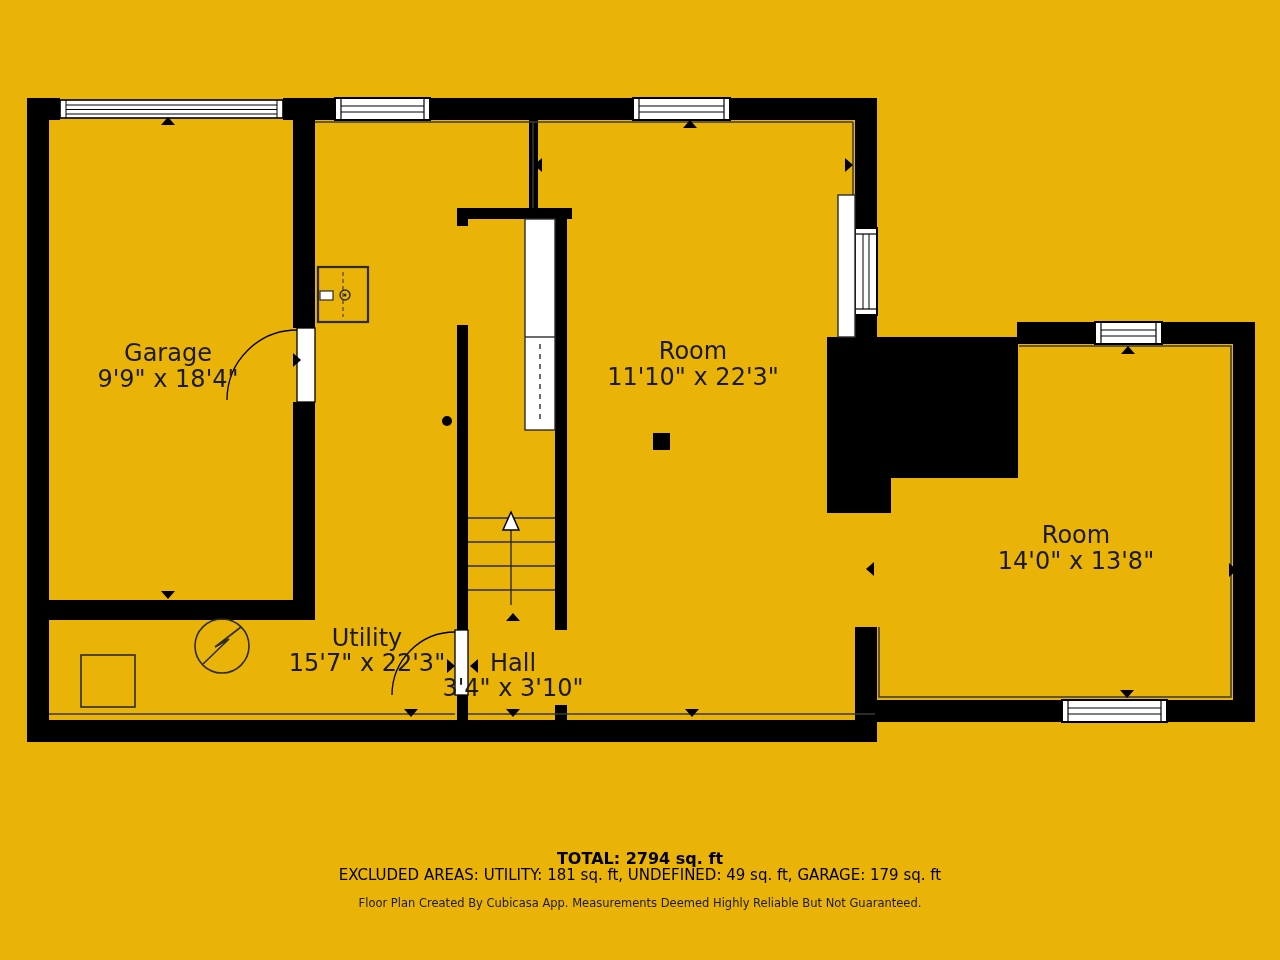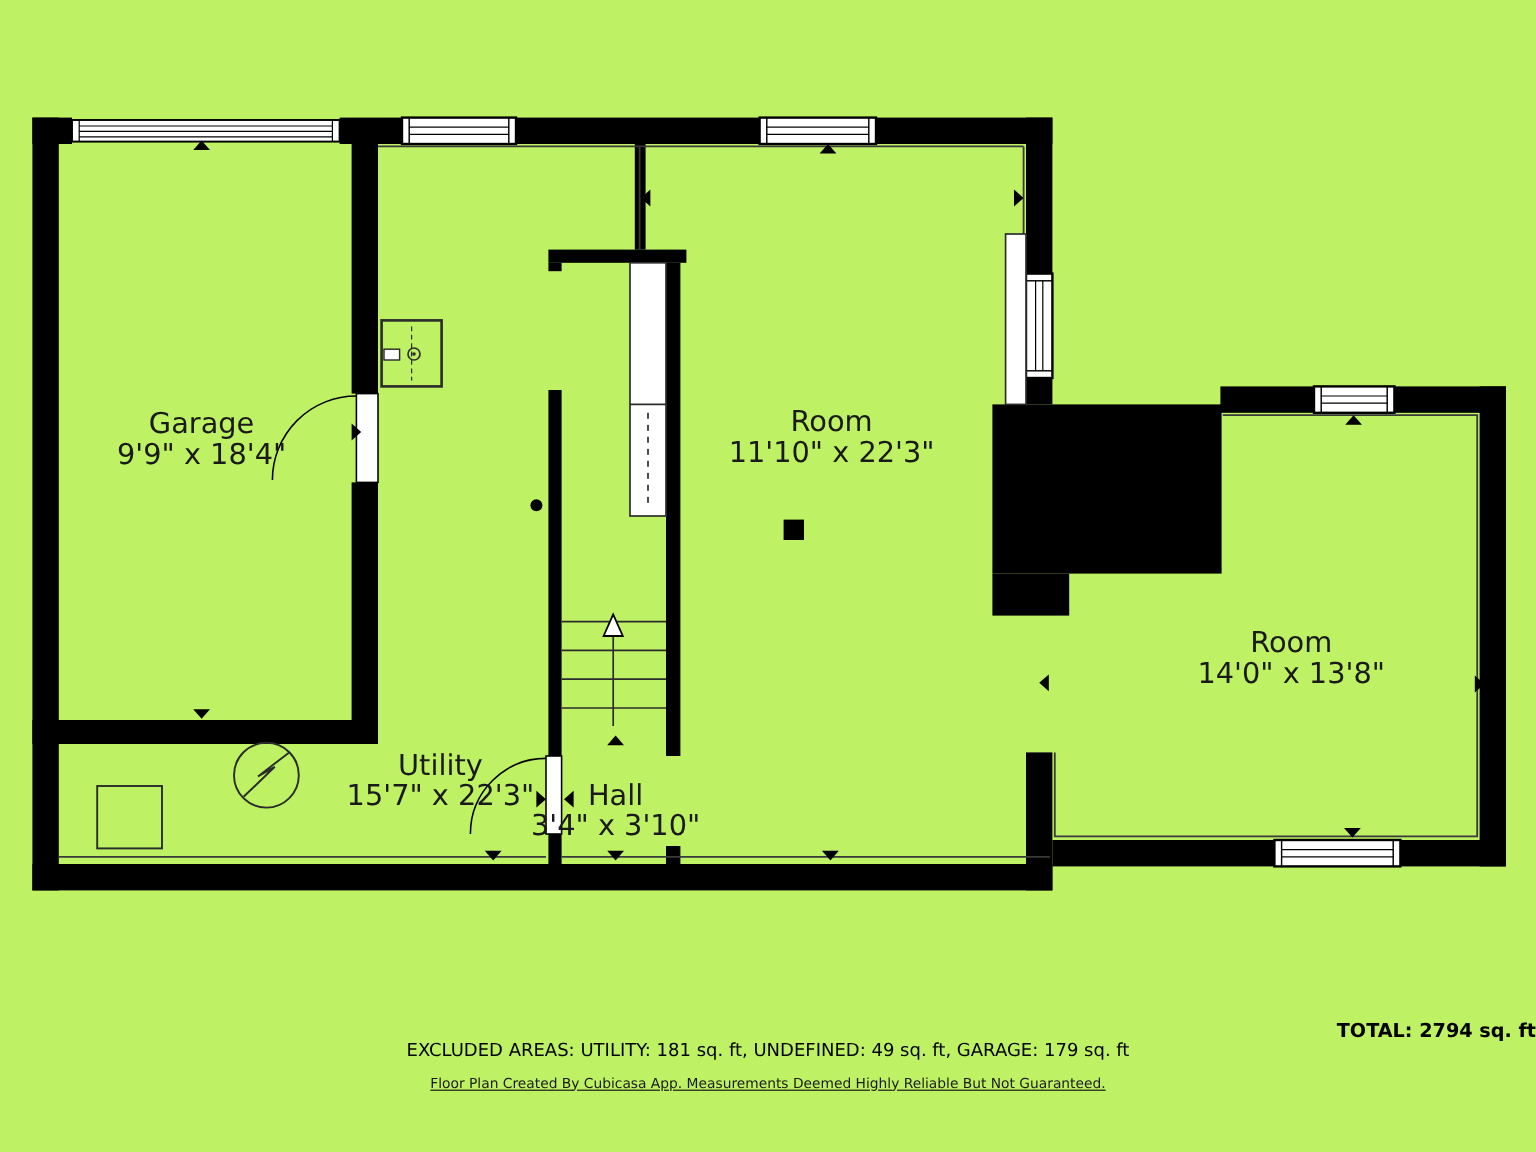--- a/index.html
+++ b/index.html
@@ -4,7 +4,7 @@
 <style>
   html,body{margin:0;padding:0;background:#ffffff;}
   .canvas{
-    position:relative;width:1280px;height:960px;background:#bef264;overflow:hidden;
+    position:relative;width:1280px;height:960px;background:#eab308;overflow:hidden;
     font-family:"DejaVu Sans","Liberation Sans",sans-serif;color:#111;
   }
   svg text{

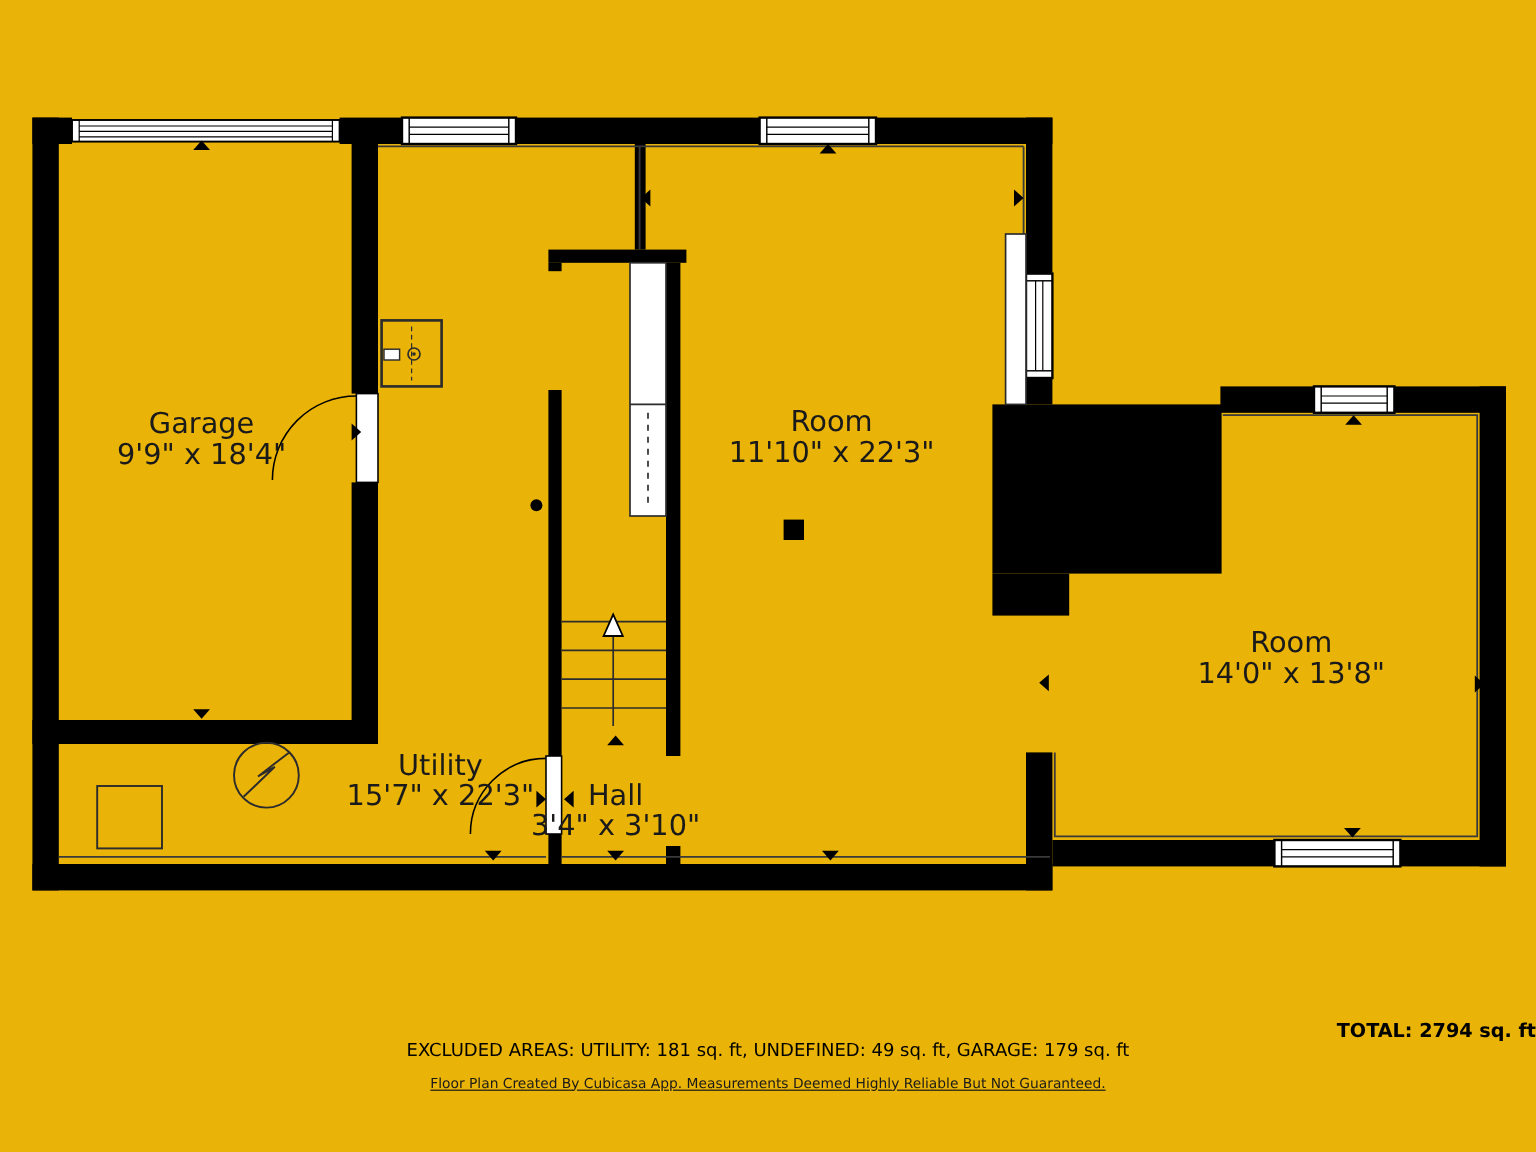--- a/index.html
+++ b/index.html
@@ -17,7 +17,7 @@
     position:absolute;top:852px;left:0;width:1280px;text-align:center;
     font-size:15px;line-height:14.8px;color:#000;
   }
-  .footer .total{font-weight:bold;font-size:16px;margin-bottom:1px;text-align:right;}
+  .footer .total{font-weight:bold;font-size:16px;margin-bottom:1px;}
   .footer .disclaimer{margin-top:13px;font-size:11.5px;color:#1a1a1a;text-decoration:underline;}
 </style>
 </head>

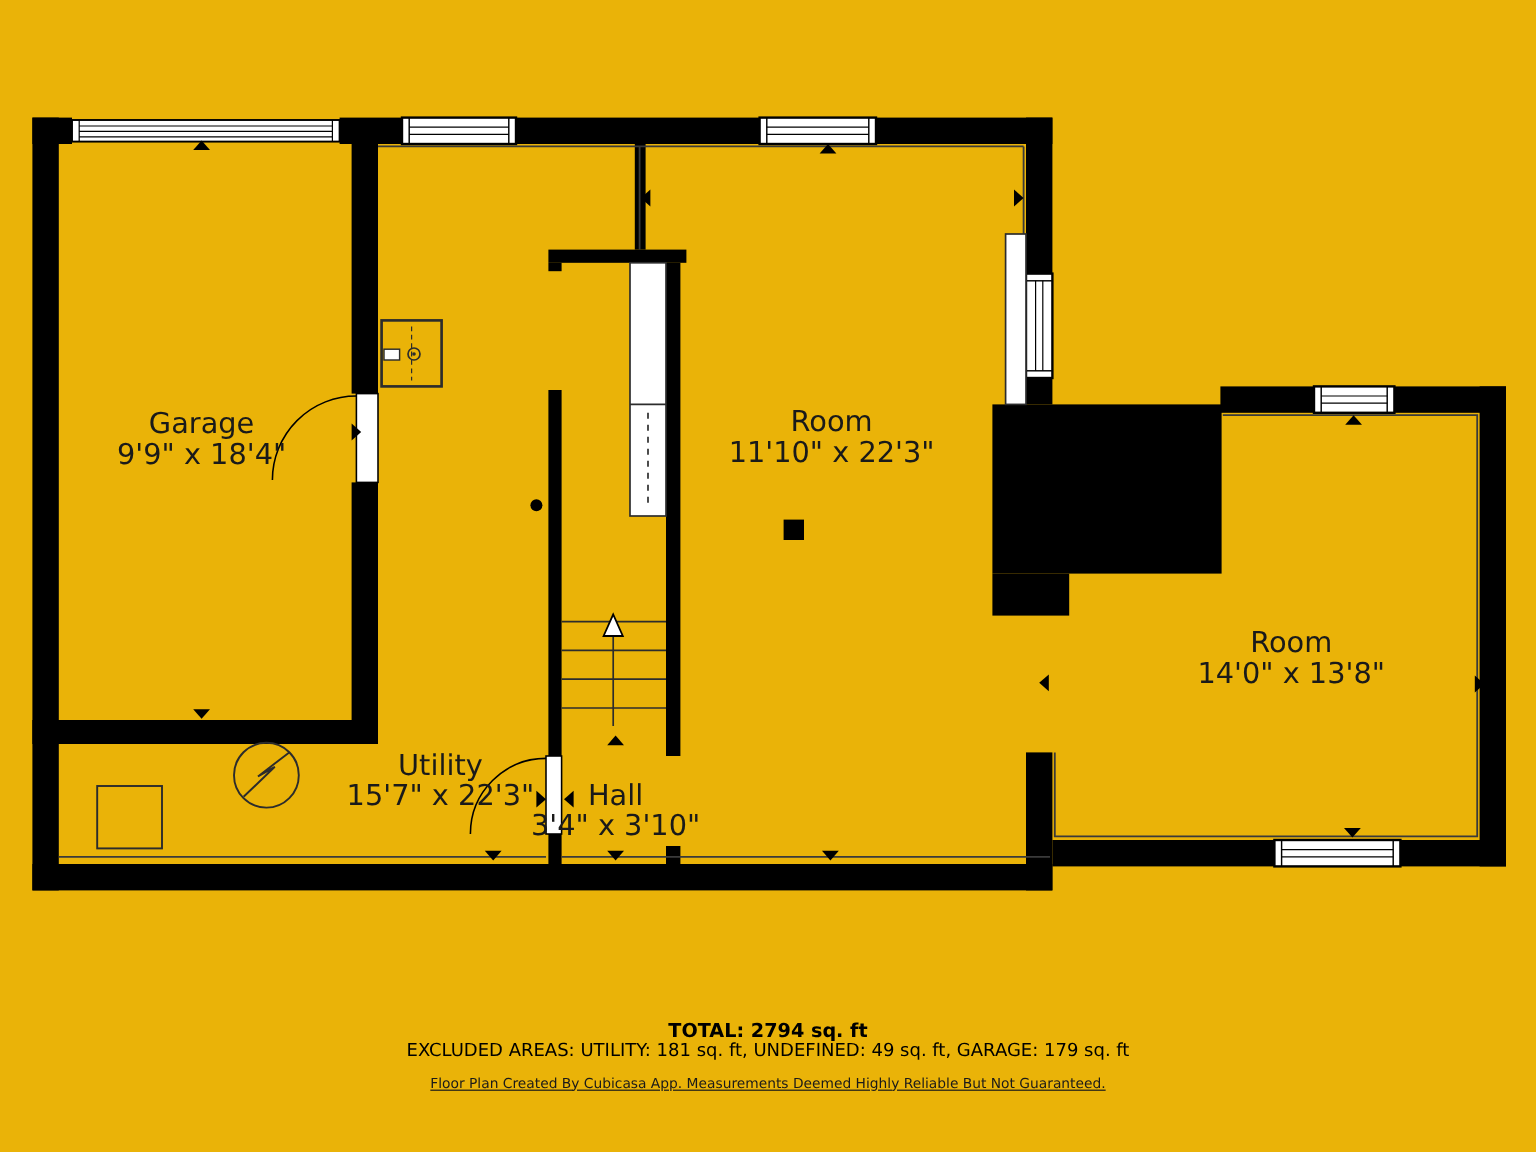--- a/index.html
+++ b/index.html
@@ -18,7 +18,7 @@
     font-size:15px;line-height:14.8px;color:#000;
   }
   .footer .total{font-weight:bold;font-size:16px;margin-bottom:1px;}
-  .footer .disclaimer{margin-top:13px;font-size:11.5px;color:#1a1a1a;text-decoration:underline;}
+  .footer .disclaimer{margin-top:13px;font-size:11.5px;color:#1a1a1a;}
 </style>
 </head>
 <body>

